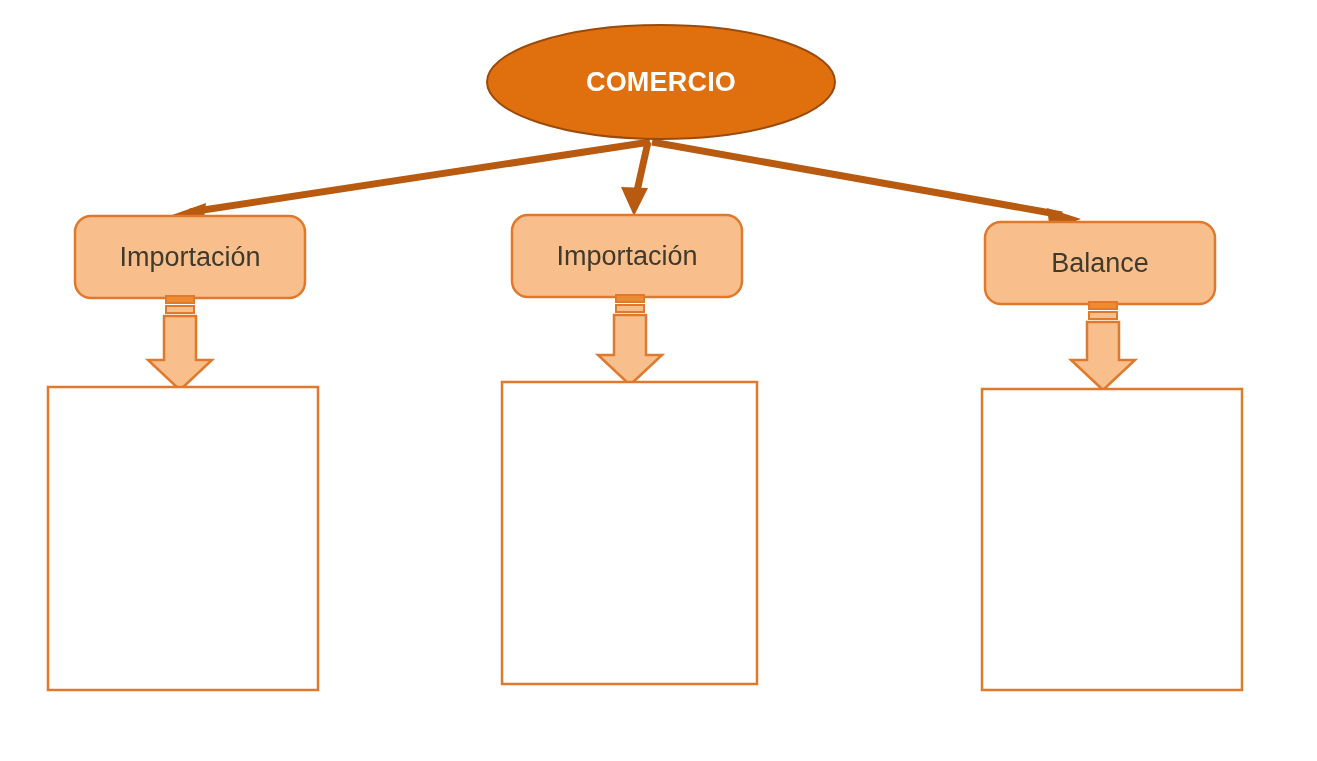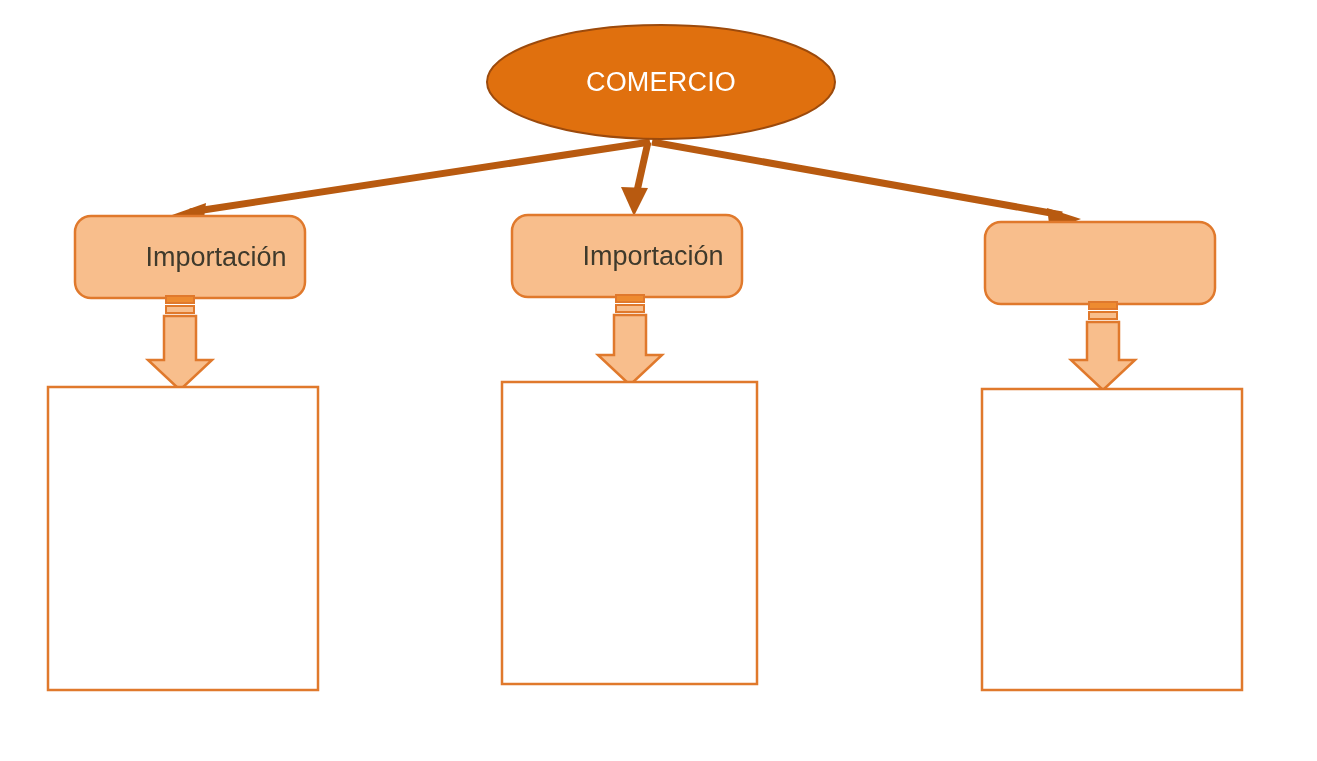--- a/index.html
+++ b/index.html
@@ -35,7 +35,7 @@
   }
   .root-label {
     color: #FFFFFF;
-    font-weight: normal;
+    font-weight: bold;
     font-size: 27px;
     letter-spacing: 0.2px;
     font-family: "Liberation Sans", sans-serif;

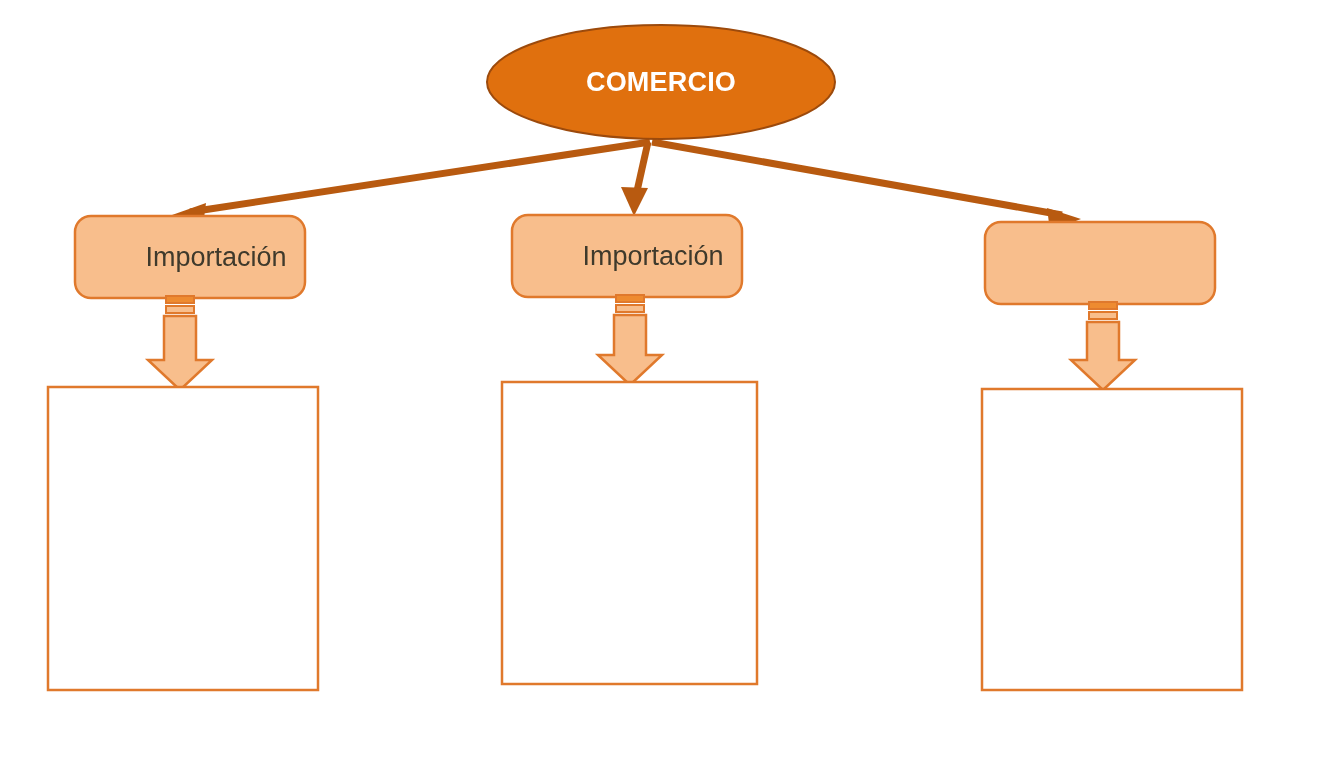--- a/index.html
+++ b/index.html
@@ -45,7 +45,6 @@
     font-weight: normal;
     font-size: 27px;
     font-family: "Liberation Sans", sans-serif;
-    margin-left: 26px;
   }
 </style>
 </head>

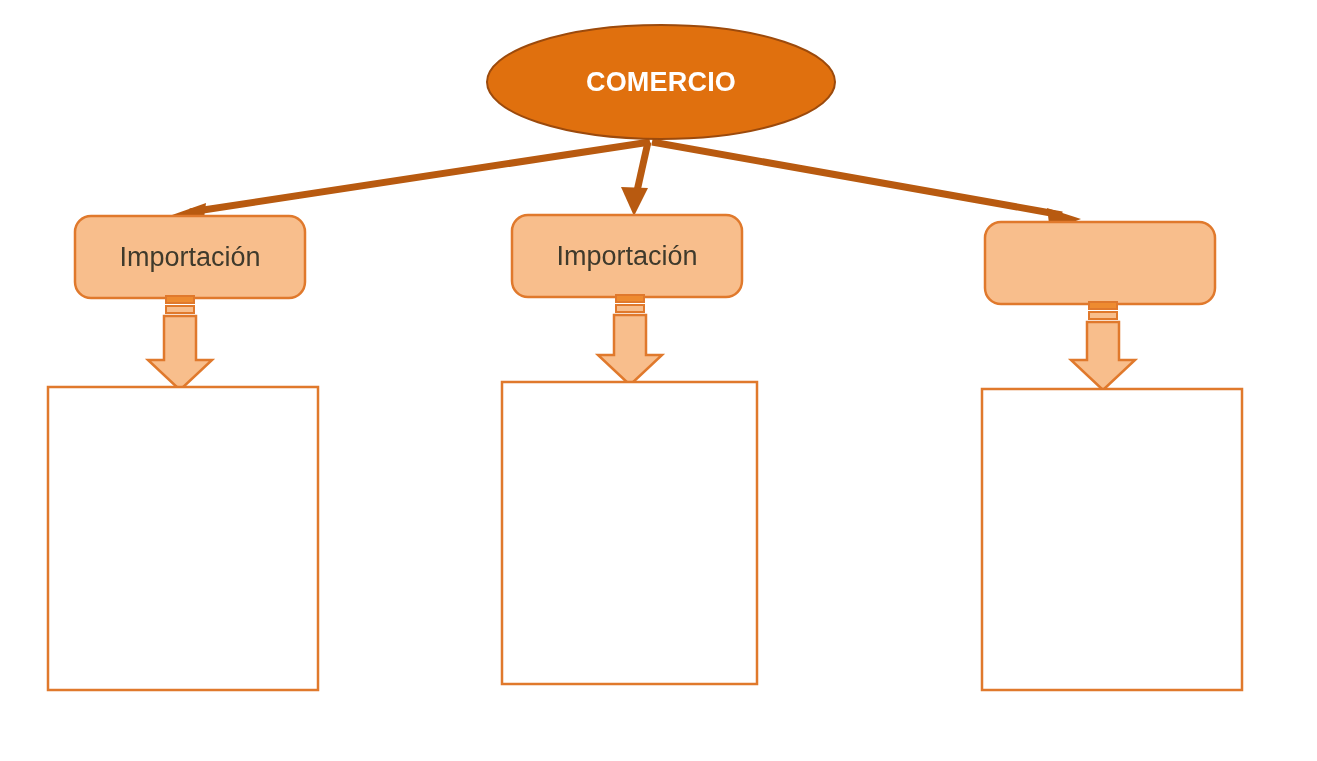--- a/index.html
+++ b/index.html
@@ -111,6 +111,7 @@
 
   <div class="node-label branch-label" style="left:512px; top:215px; width:230px; height:82px;">Importación</div>
 
+  <div class="node-label branch-label" style="left:985px; top:222px; width:230px; height:82px;">Balance</div>
 
   <div class="node-label branch-label" style="left:48px; top:387px; width:270px; height:303px; font-size:20px;"></div>
 

